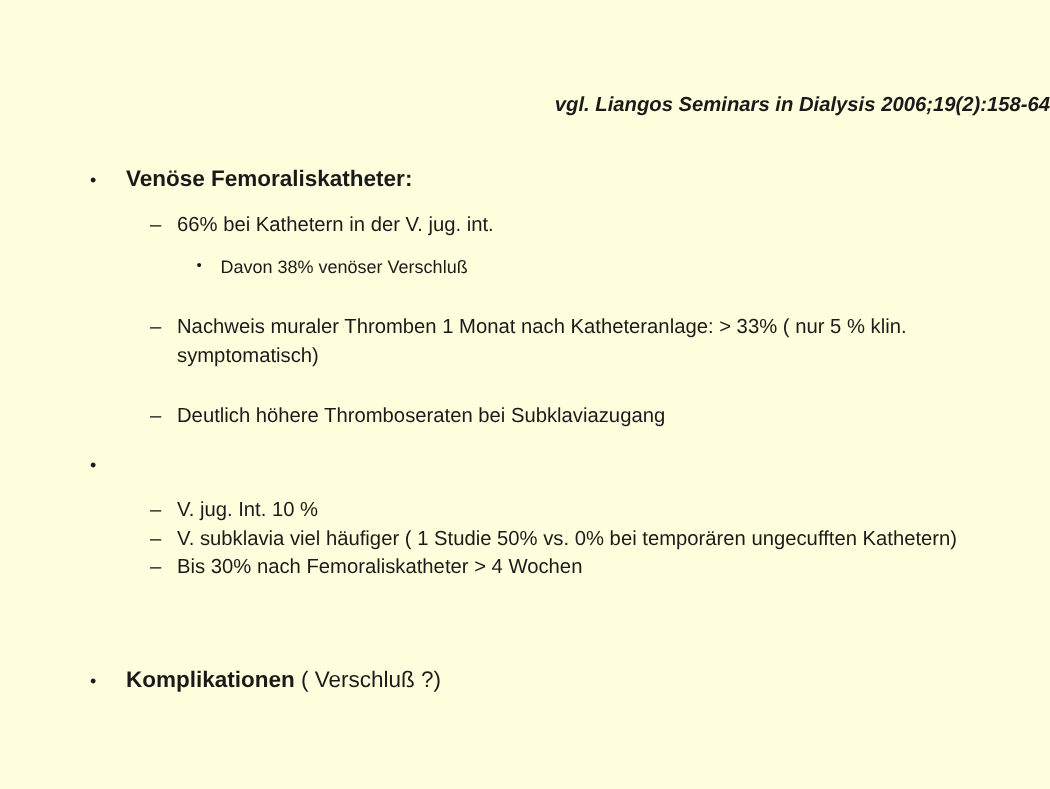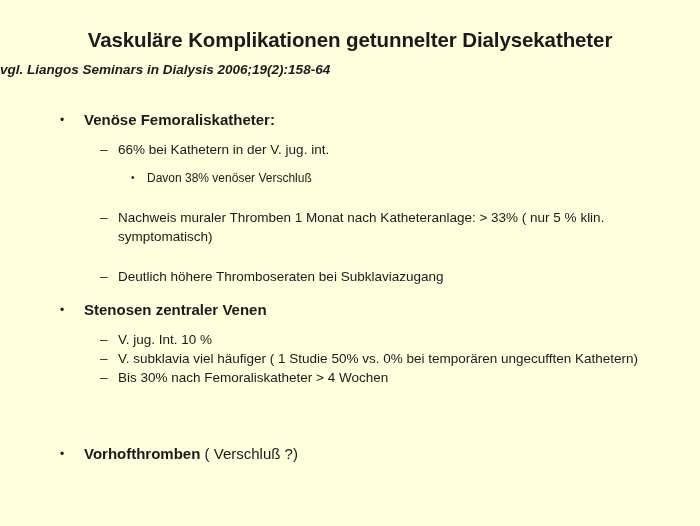--- a/index.html
+++ b/index.html
@@ -123,7 +123,6 @@
 
 <div class="slide">
 
-  <div class="title">Vaskuläre Komplikationen getunnelter Dialysekatheter</div>
   <div class="subtitle">vgl. Liangos Seminars in Dialysis 2006;19(2):158-64</div>
 
   <div class="body">

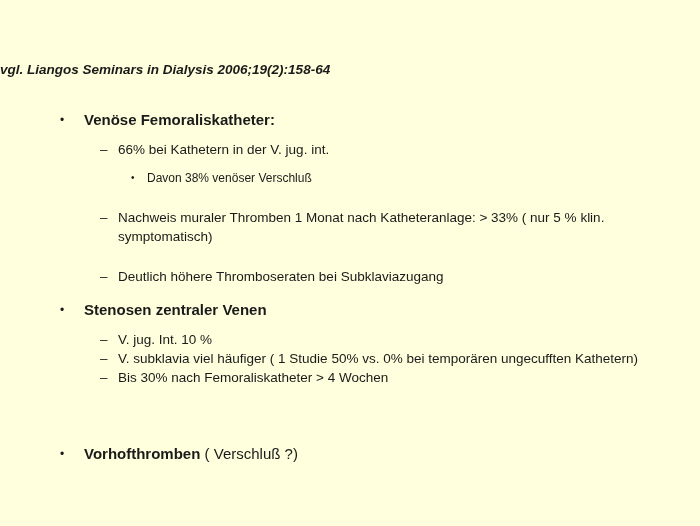--- a/index.html
+++ b/index.html
@@ -39,7 +39,7 @@
     top: 62px;
     left: 0;
     width: 700px;
-    text-align: left;
+    text-align: right;
     font-size: 13.5px;
     font-weight: bold;
     font-style: italic;

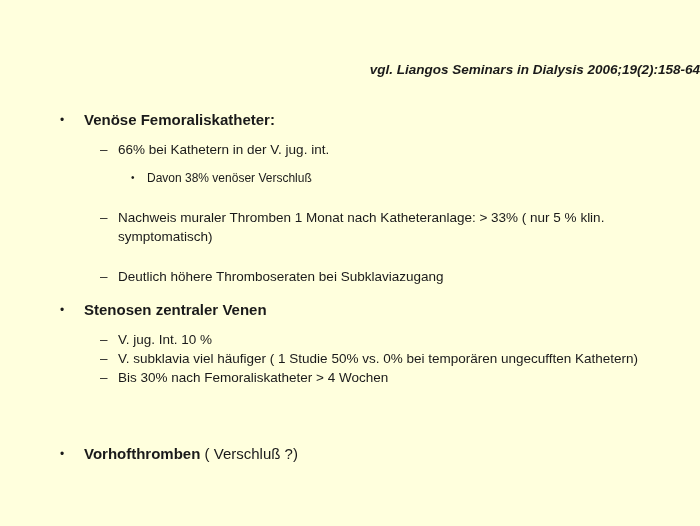--- a/index.html
+++ b/index.html
@@ -164,7 +164,6 @@
 
     <div class="row lvl1">
       <span class="marker">•</span>
-      <span class="txt">Stenosen zentraler Venen</span>
     </div>
 
     <div class="gap-sm"></div>

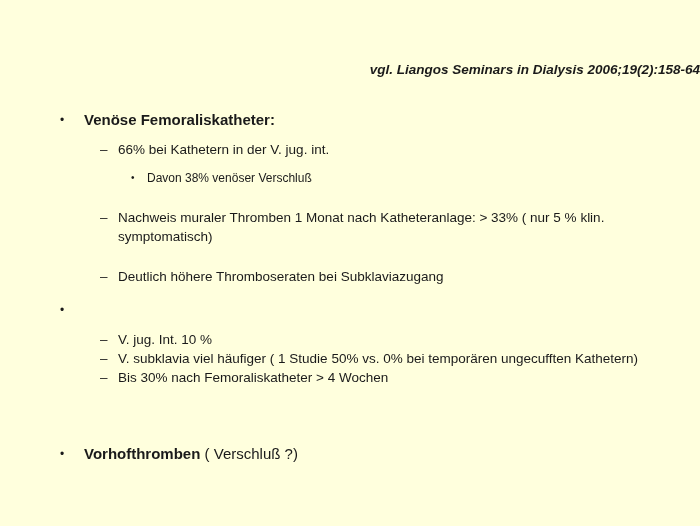--- a/index.html
+++ b/index.html
@@ -187,7 +187,7 @@
 
     <div class="row lvl1">
       <span class="marker">•</span>
-      <span class="txt"><span>Vorhofthromben</span><span class="reg"> ( Verschluß ?)</span></span>
+      <span class="txt"><span>Komplikationen</span><span class="reg"> ( Verschluß ?)</span></span>
     </div>
 
   </div>

